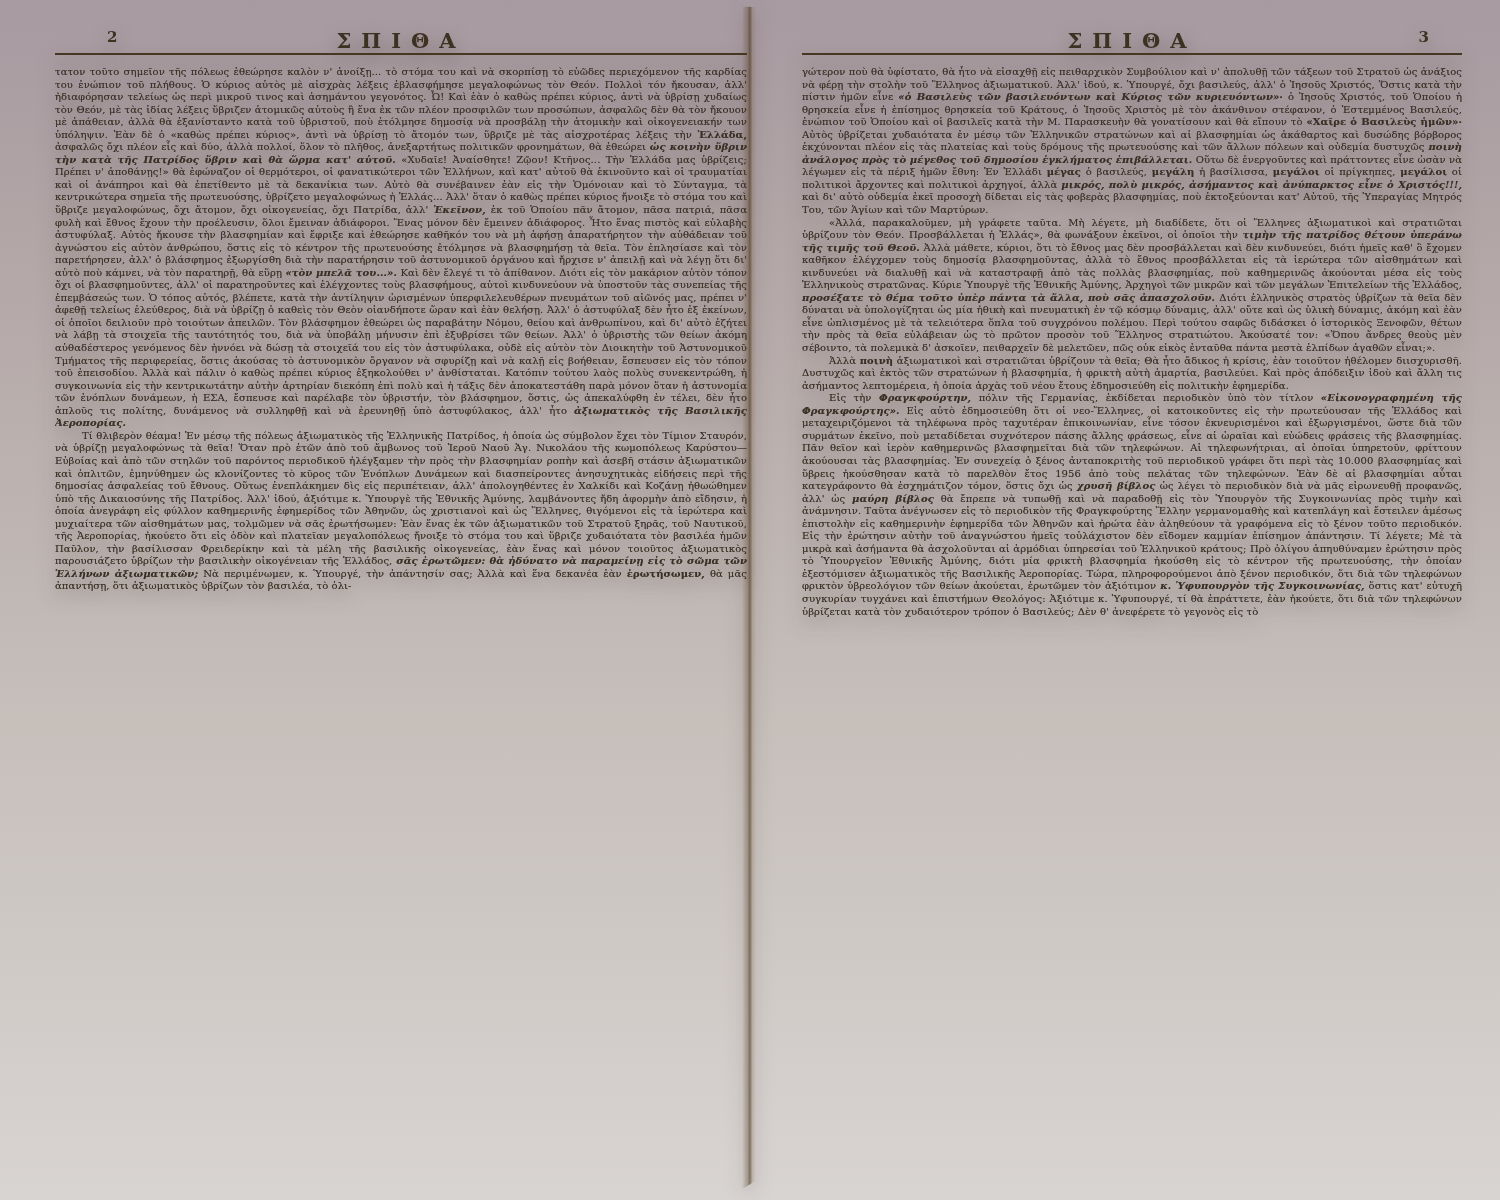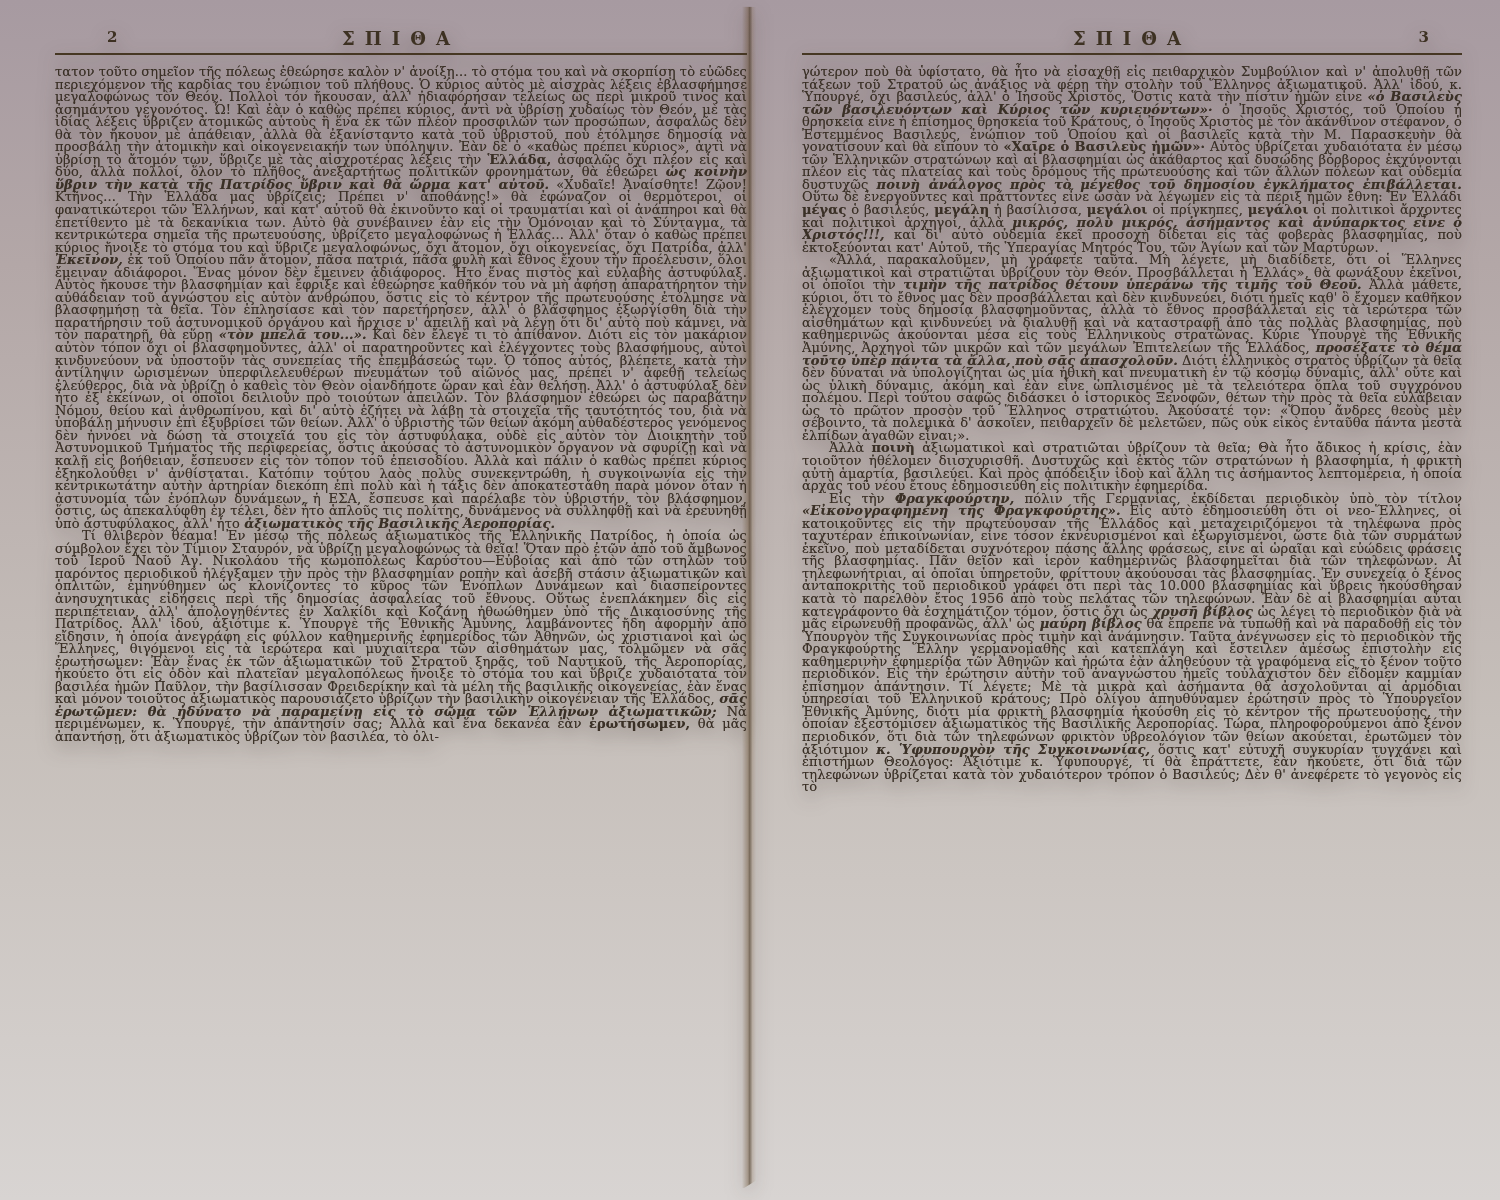--- a/index.html
+++ b/index.html
@@ -29,7 +29,7 @@
   .pagenum{position:absolute;top:0;font-size:15px;font-weight:bold;color:#3d3122;letter-spacing:1px;}
   .pn-left{left:52px;}
   .pn-right{right:32px;}
-  .masthead{position:absolute;left:0;right:0;top:0;text-align:center;font-size:18px;font-weight:bold;letter-spacing:10px;color:#3d3122;}
+  .masthead{position:absolute;left:0;right:0;top:0;text-align:center;font-size:21px;font-weight:bold;letter-spacing:10px;color:#3d3122;}
   .text-col{font-size:13px;line-height:12.55px;text-align:justify;letter-spacing:.1px;
     text-shadow:0 0 .5px rgba(58,48,38,.55);}
   .para{margin:0;}

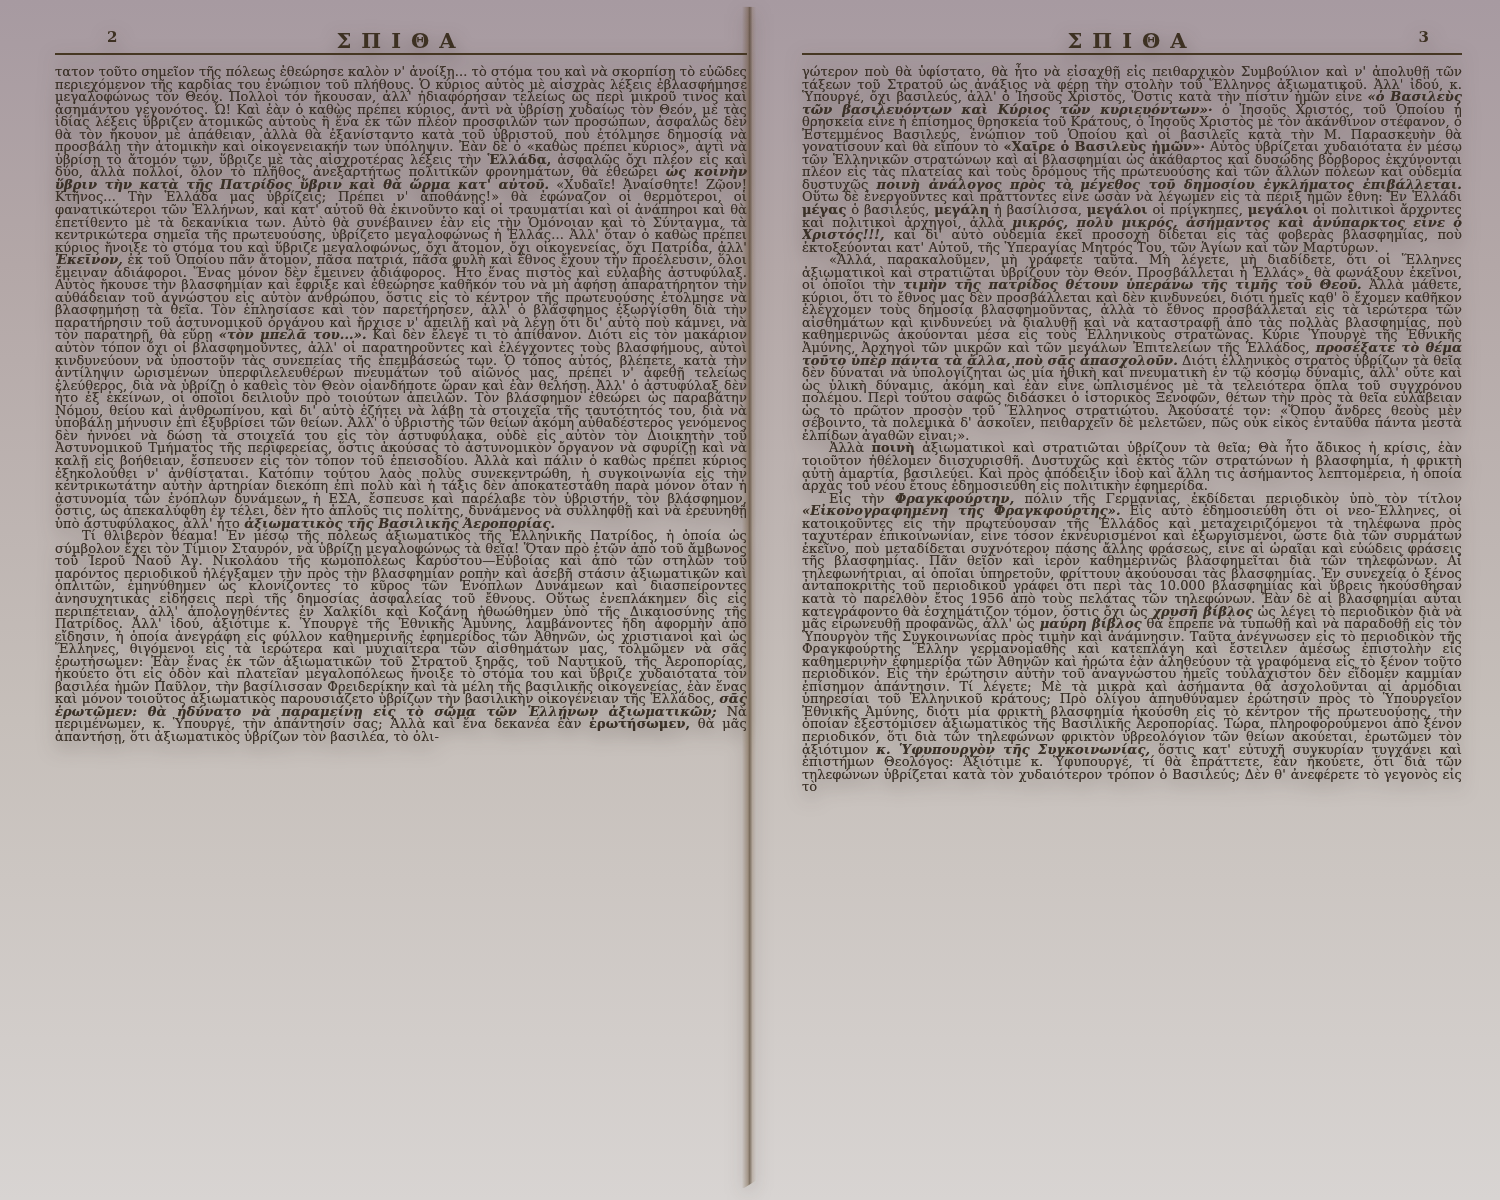--- a/index.html
+++ b/index.html
@@ -30,7 +30,7 @@
   .pn-left{left:52px;}
   .pn-right{right:32px;}
   .masthead{position:absolute;left:0;right:0;top:0;text-align:center;font-size:21px;font-weight:bold;letter-spacing:10px;color:#3d3122;}
-  .text-col{font-size:13px;line-height:12.55px;text-align:justify;letter-spacing:.1px;
+  .text-col{font-size:10px;line-height:12.55px;text-align:justify;letter-spacing:.1px;
     text-shadow:0 0 .5px rgba(58,48,38,.55);}
   .para{margin:0;}
   .para.indent{text-indent:27px;}

